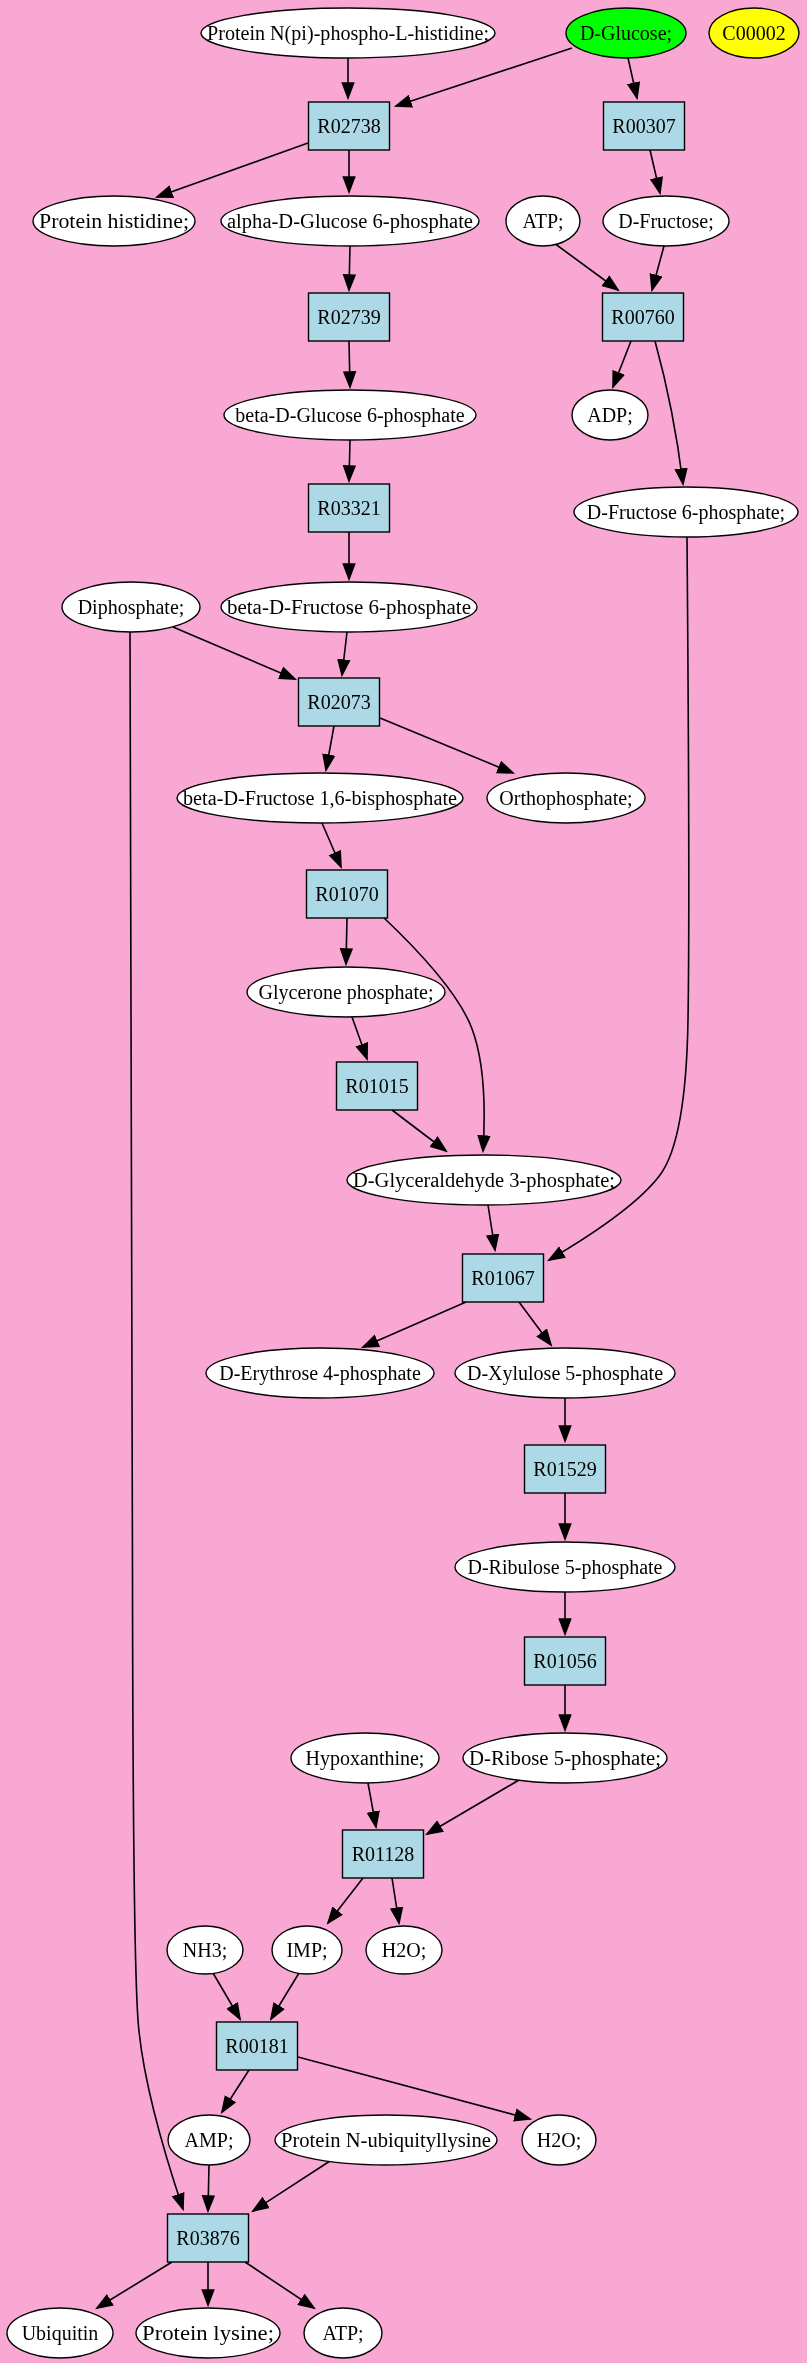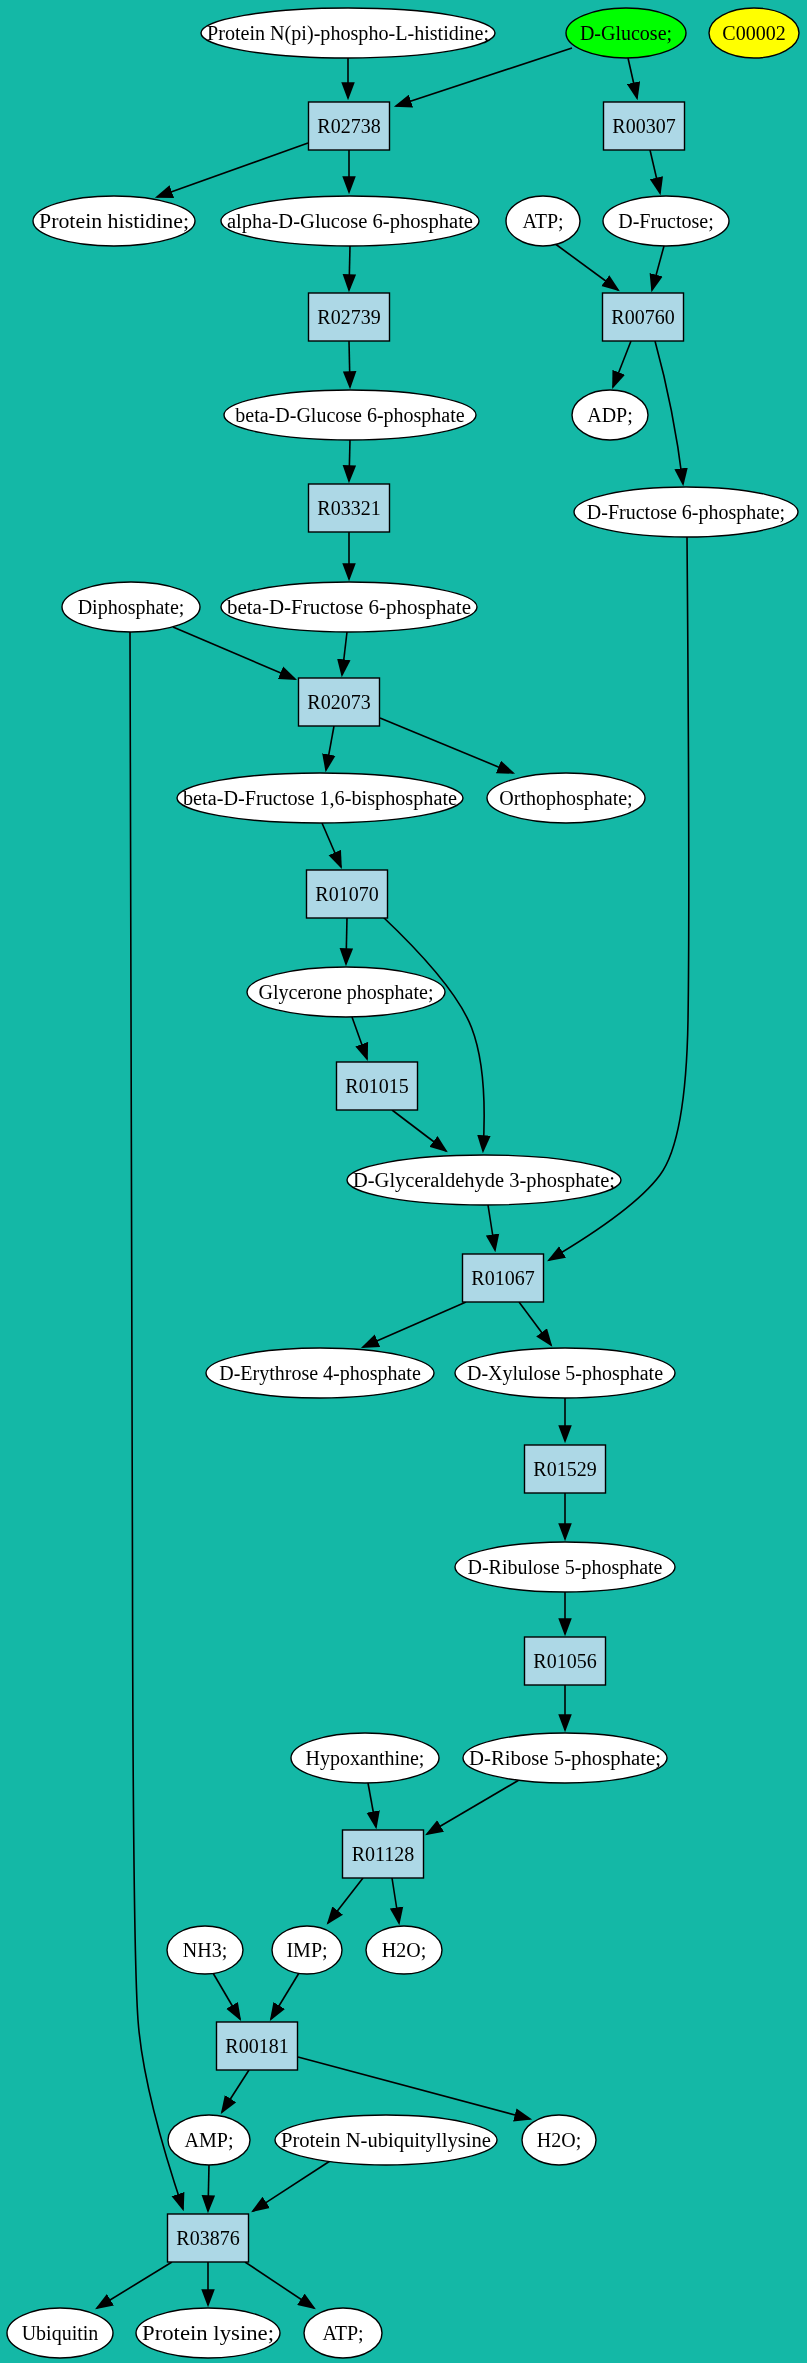--- a/index.html
+++ b/index.html
@@ -3,7 +3,7 @@
 <meta charset="utf-8">
 <style>
   html,body{margin:0;padding:0;background:#ffffff;}
-  #stage{position:relative;width:807px;height:2363px;background:#14b8a6;overflow:hidden;}
+  #stage{position:relative;width:807px;height:2363px;background:#f9a8d4;overflow:hidden;}
   svg{display:block;}
   text{font-family:"Liberation Serif","DejaVu Serif",serif;fill:#000;}
   .edge{fill:none;stroke:#000;stroke-width:1.6;}

